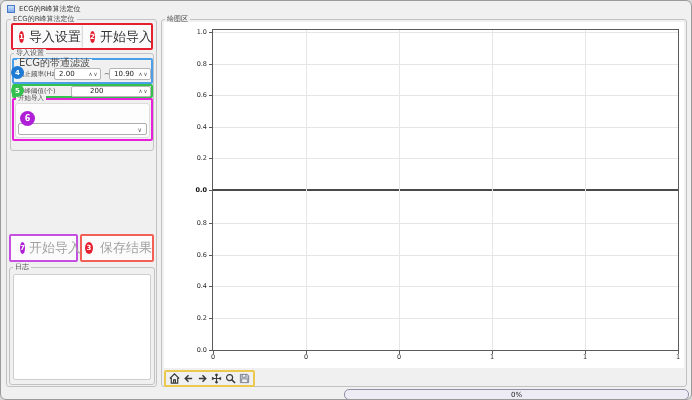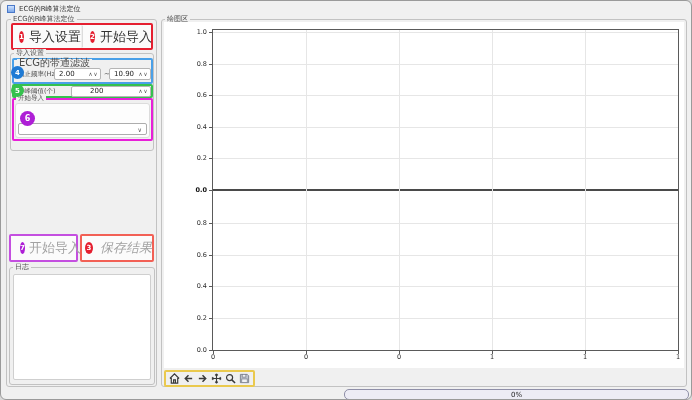--- a/index.html
+++ b/index.html
@@ -109,7 +109,7 @@
   <div class="annot" style="left:79px;top:233px;width:74px;height:28px;border:2px solid #f26055;"></div>
   <div class="btnface" style="left:81px;top:235px;width:70px;height:24px;">
     <div class="badge" style="position:static;width:12px;height:12px;margin-left:3px;background:#e51f30;font-size:7px;">3</div>
-    <div class="btntext disabled" style="margin-left:7px;font-style:italic;">保存结果</div>
+    <div class="btntext disabled" style="margin-left:7px;">保存结果</div>
   </div>
 
   <div class="grp" style="left:8px;top:266px;width:146px;height:118px;"></div>

